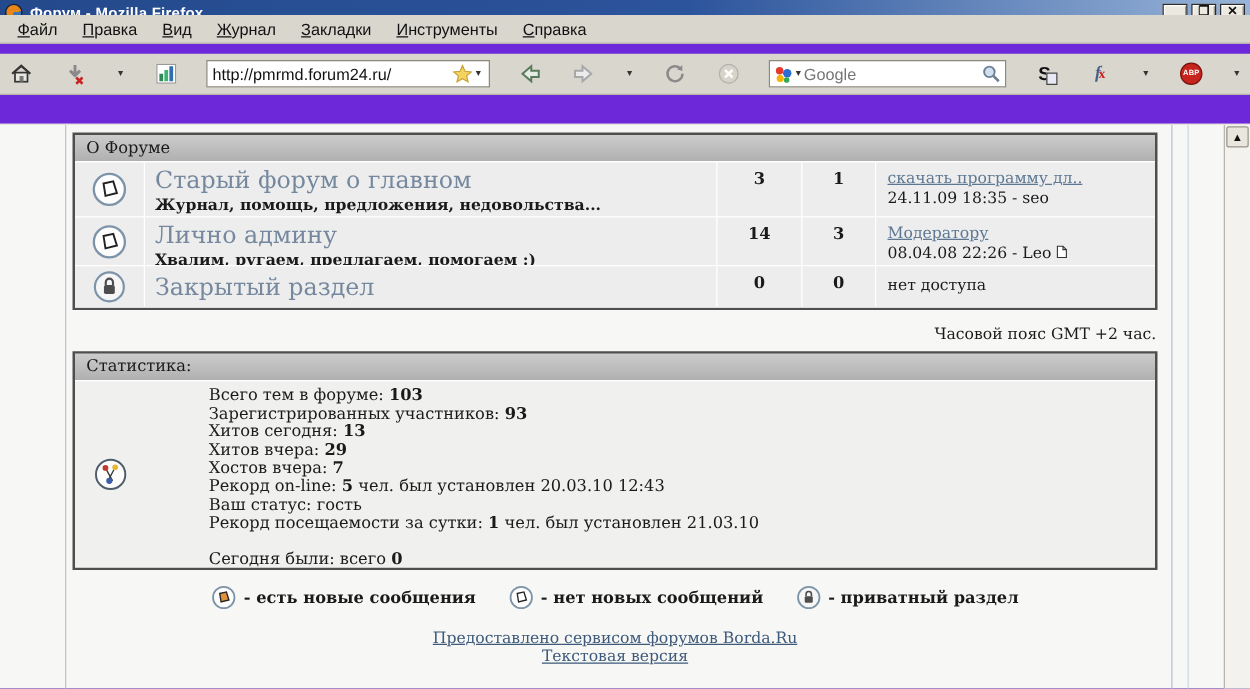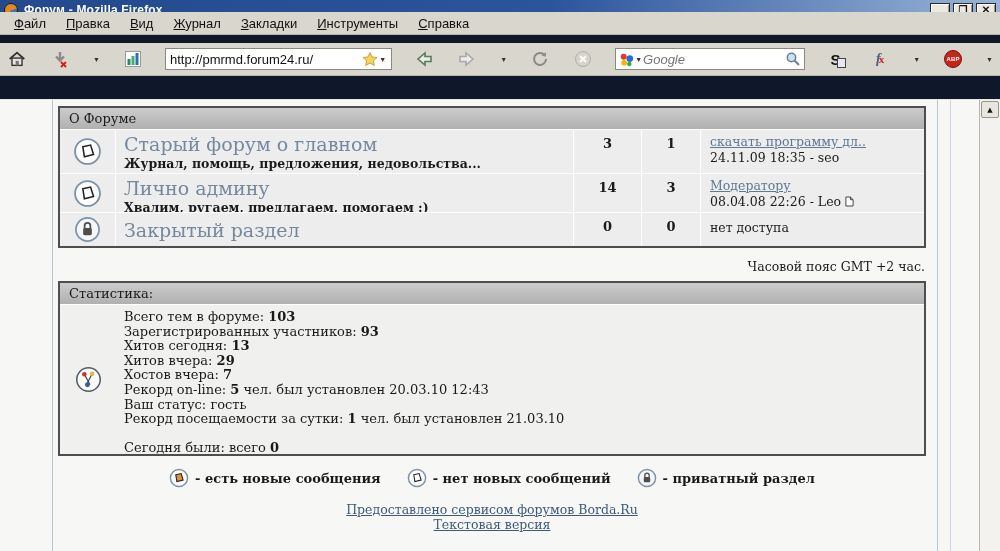--- a/index.html
+++ b/index.html
@@ -4,7 +4,7 @@
 <style>
   * { margin:0; padding:0; box-sizing:border-box; }
   html,body { background:#555; }
-  .screen { position:relative; width:1000px; height:551px; background:#0f172a;
+  .screen { position:relative; width:1000px; height:551px; background:#6d28d9;
             font-family:"Liberation Sans", sans-serif; overflow:hidden; }
 
   

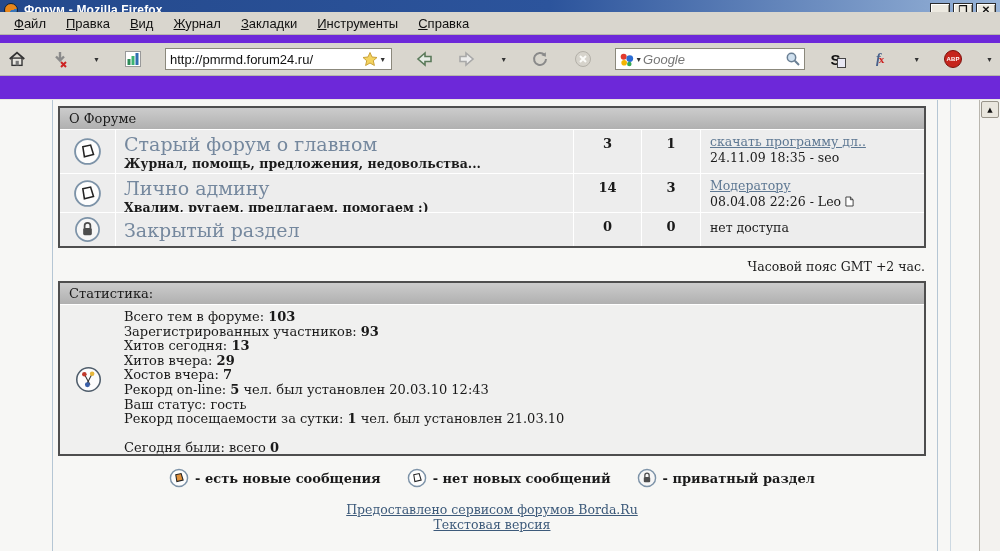--- a/index.html
+++ b/index.html
@@ -42,7 +42,7 @@
   .searchbar { flex:none; width:190px; height:22px; background:#fff;
     border:1px solid #8b887c; display:flex; align-items:center; padding:0 3px; }
   .searchbar input { flex:1; border:none; outline:none; font-size:13px; color:#999;
-    font-family:"Liberation Sans",sans-serif; min-width:20px;font-style:italic; }
+    font-family:"Liberation Sans",sans-serif; min-width:20px; }
   .scrapbook { font-size:15px; font-weight:bold; color:#111; position:relative; padding-right:3px; }
   .scrapbook::after { content:""; position:absolute; right:-2px; bottom:0; width:7px; height:8px;
     background:#e8e8f4; border:1px solid #444; }

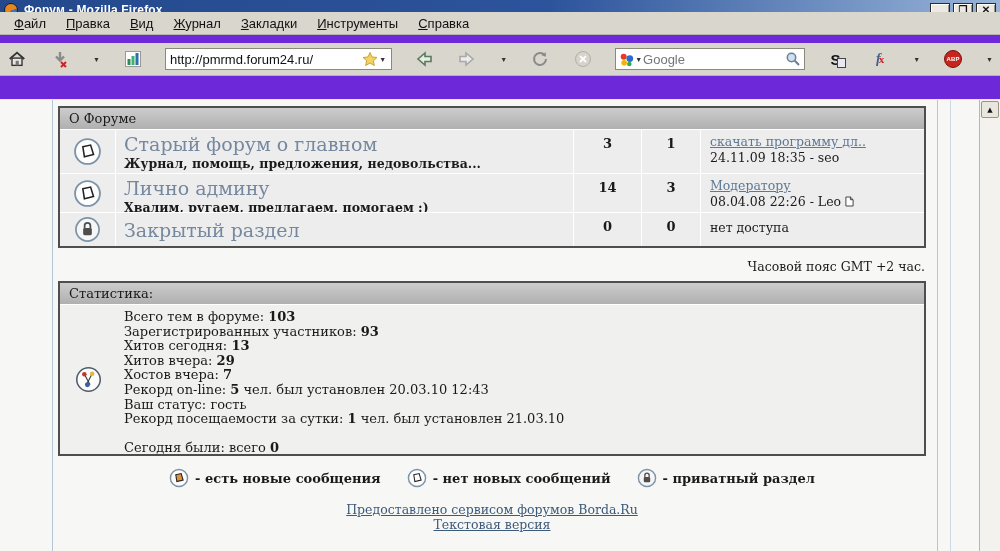--- a/index.html
+++ b/index.html
@@ -100,7 +100,7 @@
   .stats-box { margin-top:7px; }
   .stats-body { display:flex; height:150px; background:#f0f0ef; border-top:1px solid #fff; }
   .stats-icon-col { width:56px; flex:none; display:flex; align-items:center; justify-content:center; }
-  .stats-text { flex:1; padding:5px 8px 0; font-size:13px; line-height:14.6px; }
+  .stats-text { flex:1; padding:5px 8px 0; font-size:13px; line-height:14.6px;margin-left:43px; }
   .stat-line { min-height:14.6px; white-space:nowrap; }
 
   .legend { display:flex; justify-content:center; align-items:center; gap:26px;

